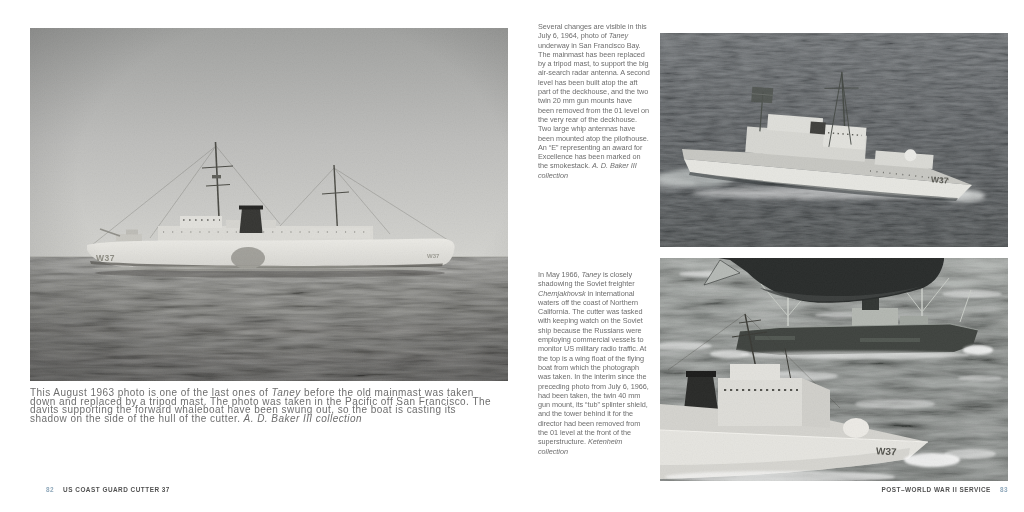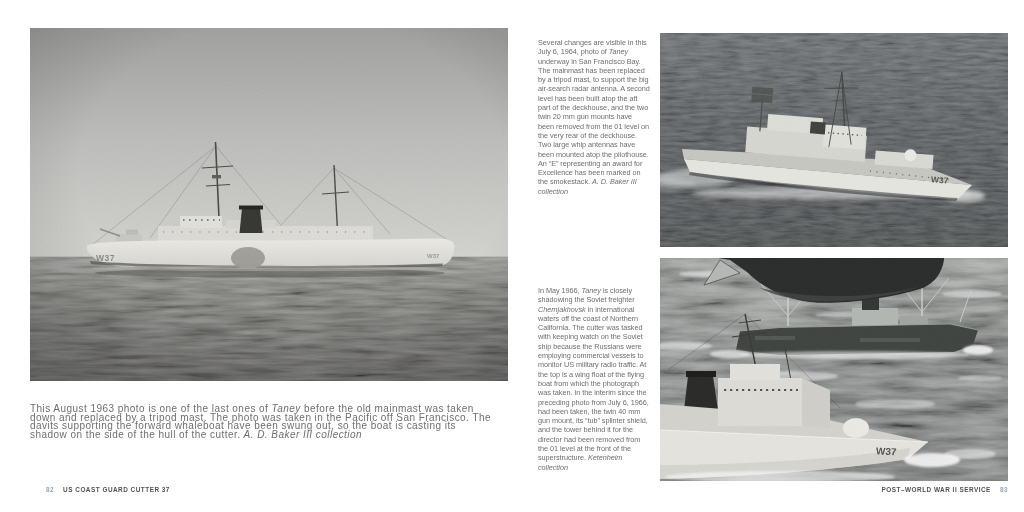--- a/index.html
+++ b/index.html
@@ -7,7 +7,7 @@
           font-family:"Liberation Sans",sans-serif;}
   .photo{position:absolute;display:block;}
   .photo svg{display:block;}
-  .caption{position:absolute;color:#6e6e6e;margin-top:16px;}
+  .caption{position:absolute;color:#6e6e6e;}
   .caption i{font-style:italic;}
   .caption-left{left:30px;top:389px;width:462px;font-size:10px;line-height:8.6px;letter-spacing:.45px;}
   .caption-col{left:538px;width:112px;font-size:7.3px;line-height:9.3px;letter-spacing:-.05px;}

